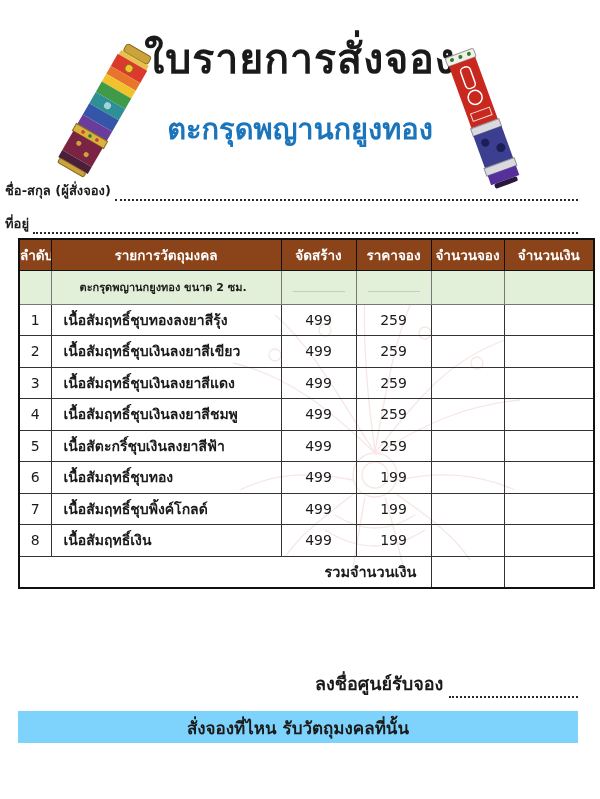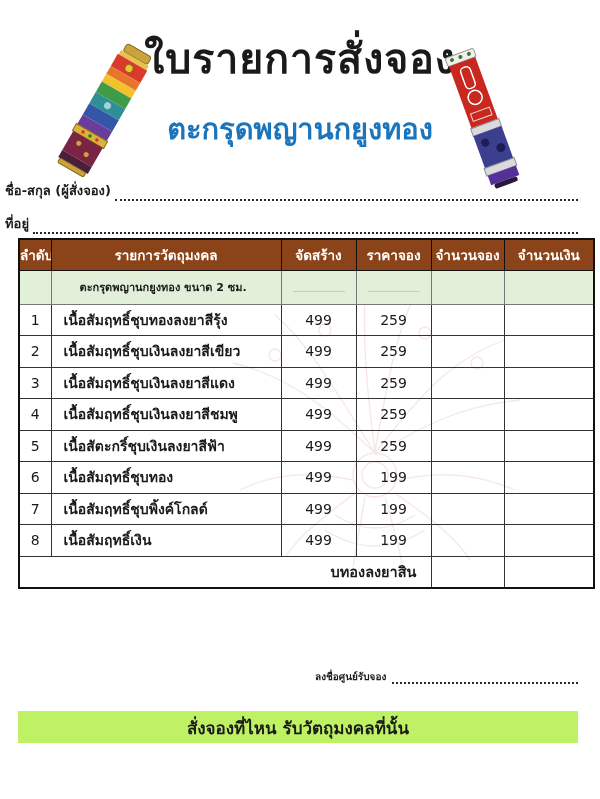--- a/index.html
+++ b/index.html
@@ -231,7 +231,7 @@
     </tr>
 
     <tr class="r-total">
-      <td class="total-cell" colspan="4">บทองลงยาสิน</td>
+      <td class="total-cell" colspan="4">รวมจำนวนเงิน</td>
       <td></td>
       <td></td>
     </tr>

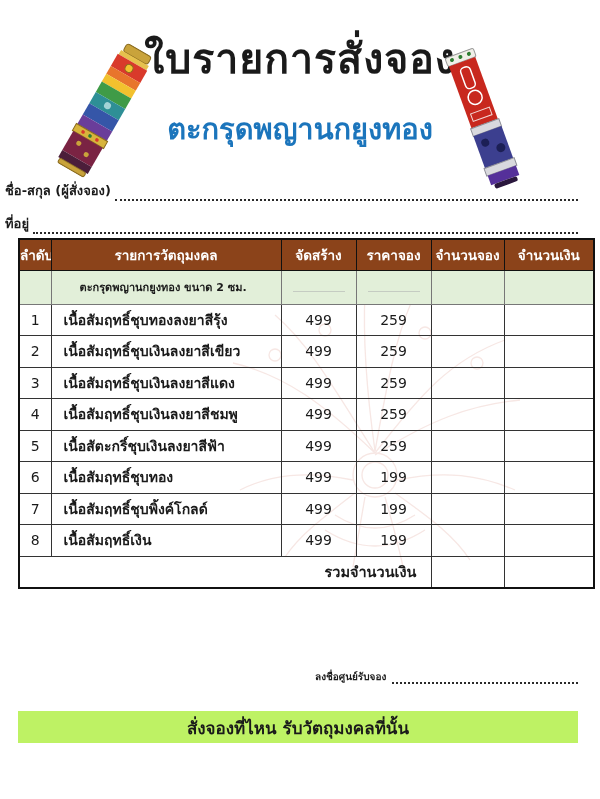--- a/index.html
+++ b/index.html
@@ -47,7 +47,7 @@
   .secline-wrap { text-align:center; }
 
   .sign-row { position:absolute; left:315px; top:669px; width:263px; display:flex;
-    align-items:flex-end; font-size:10px; font-weight:bold; }
+    align-items:flex-end; font-size:18px; font-weight:bold; }
   .sign-row .dots { flex:1; border-bottom:2px dotted #2a2a2a; height:13px; margin-left:6px; }
 
   .footer-banner { position:absolute; left:18px; top:711px; width:560px; height:32px;

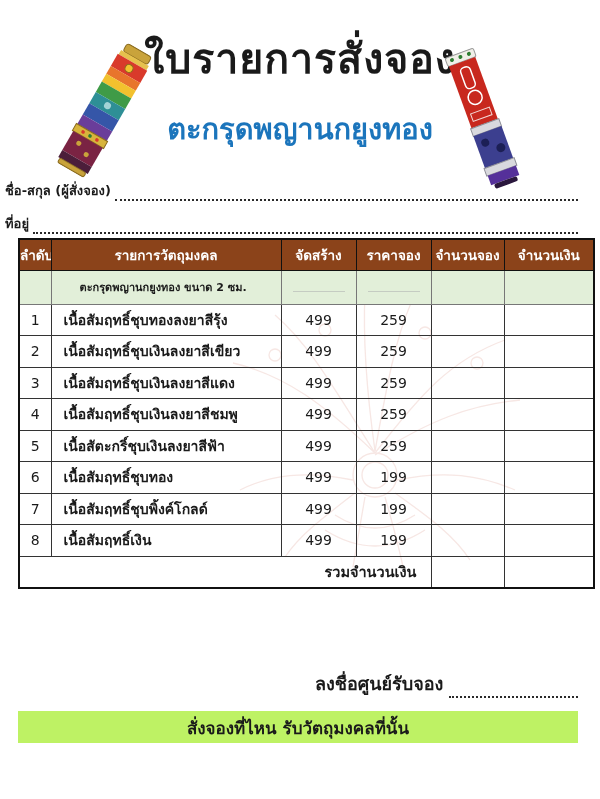--- a/index.html
+++ b/index.html
@@ -51,7 +51,7 @@
   .sign-row .dots { flex:1; border-bottom:2px dotted #2a2a2a; height:13px; margin-left:6px; }
 
   .footer-banner { position:absolute; left:18px; top:711px; width:560px; height:32px;
-    background:#bef264; display:flex; align-items:center; justify-content:center;
+    background:#7dd3fc; display:flex; align-items:center; justify-content:center;
     font-size:17px; font-weight:bold; }
 </style>
 </head>

